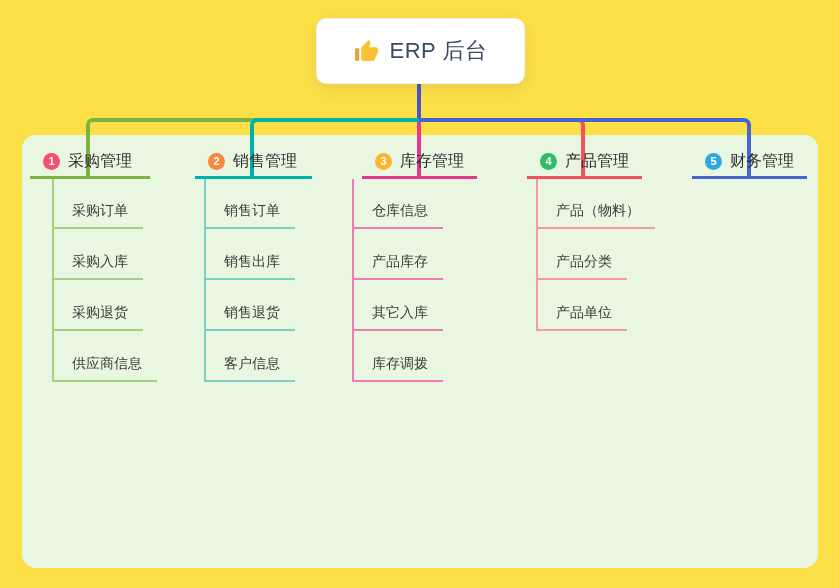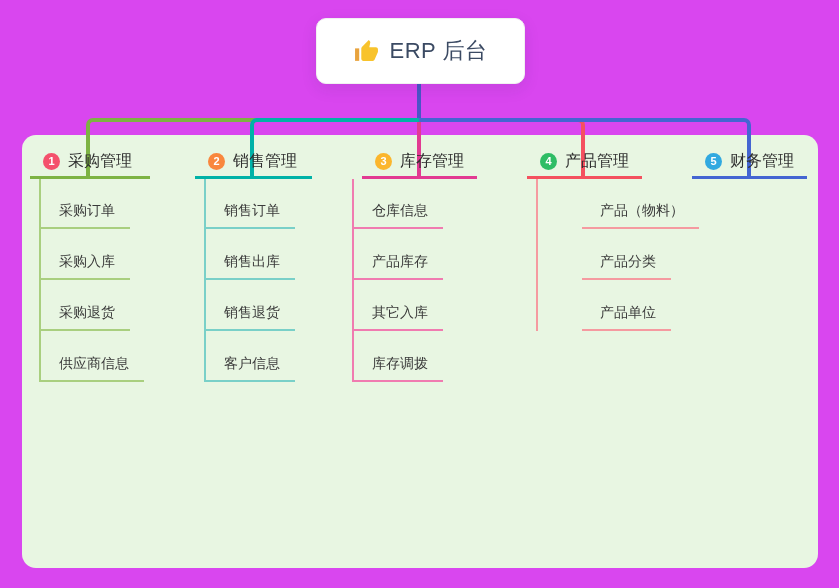--- a/index.html
+++ b/index.html
@@ -4,7 +4,7 @@
 <style>
   html,body{margin:0;padding:0;background:#ffffff;}
   body{font-family:"Liberation Sans","DejaVu Sans",sans-serif;}
-  .stage{position:relative;width:839px;height:588px;background:#d946ef;overflow:hidden;}
+  .stage{position:relative;width:839px;height:588px;background:#fde047;overflow:hidden;}
 
   
   .panel{position:absolute;left:22px;top:135px;width:796px;height:433px;

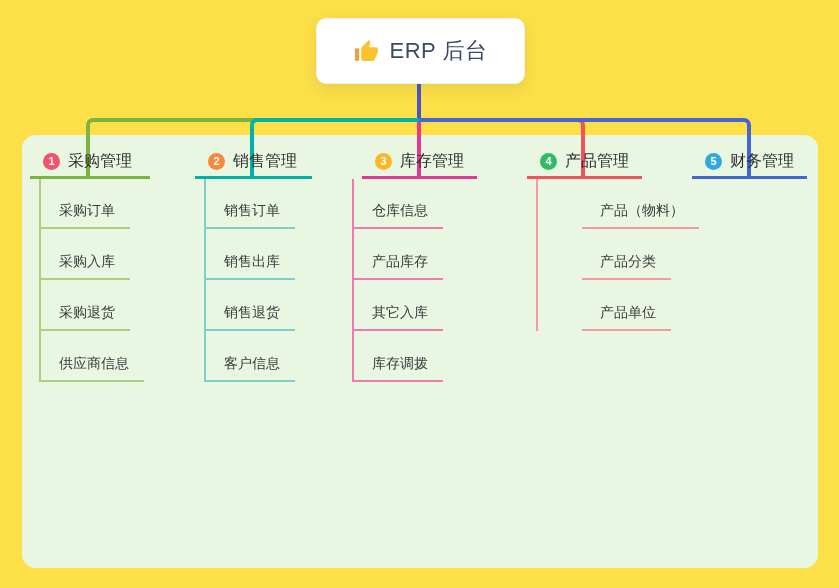--- a/index.html
+++ b/index.html
@@ -68,7 +68,7 @@
     <span class="badge">1</span>
     <span class="t-label">采购管理</span>
   </div>
-  <div class="kids" style="left: 39px; --main: #7db343; --child: #a9cf7f; --badge: #f4516c;">
+  <div class="kids" style="left: 52px; --main: #7db343; --child: #a9cf7f; --badge: #f4516c;">
     <div class="row">
         <span>采购订单</span>
       </div>

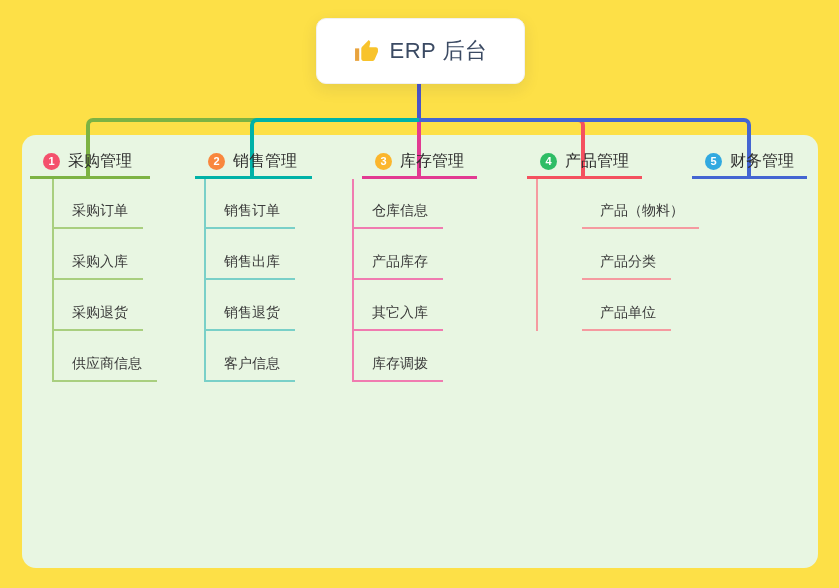--- a/index.html
+++ b/index.html
@@ -125,7 +125,7 @@
     <span class="badge">4</span>
     <span class="t-label">产品管理</span>
   </div>
-  <div class="kids" style="left: 536px; padding-left: 44px; --main: #f4515f; --child: #f59aa0; --badge: #2ebd65;">
+  <div class="kids" style="left: 536px; --main: #f4515f; --child: #f59aa0; --badge: #2ebd65;">
     <div class="row">
         <span>产品（物料）</span>
       </div>

